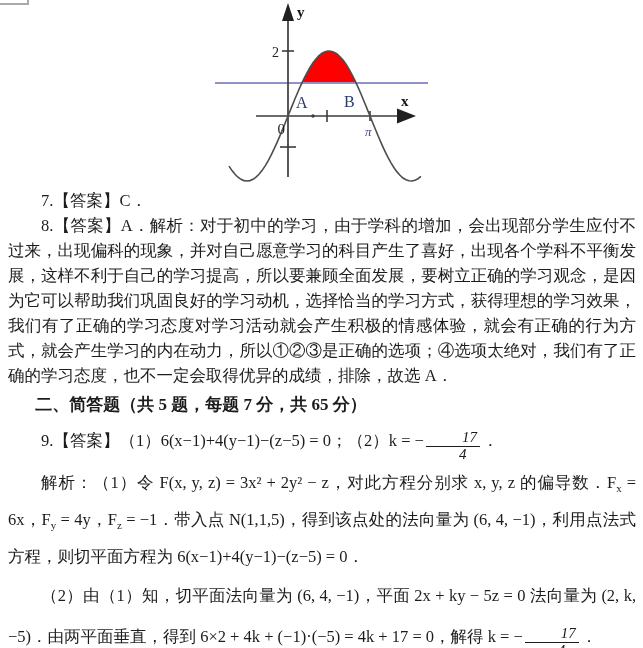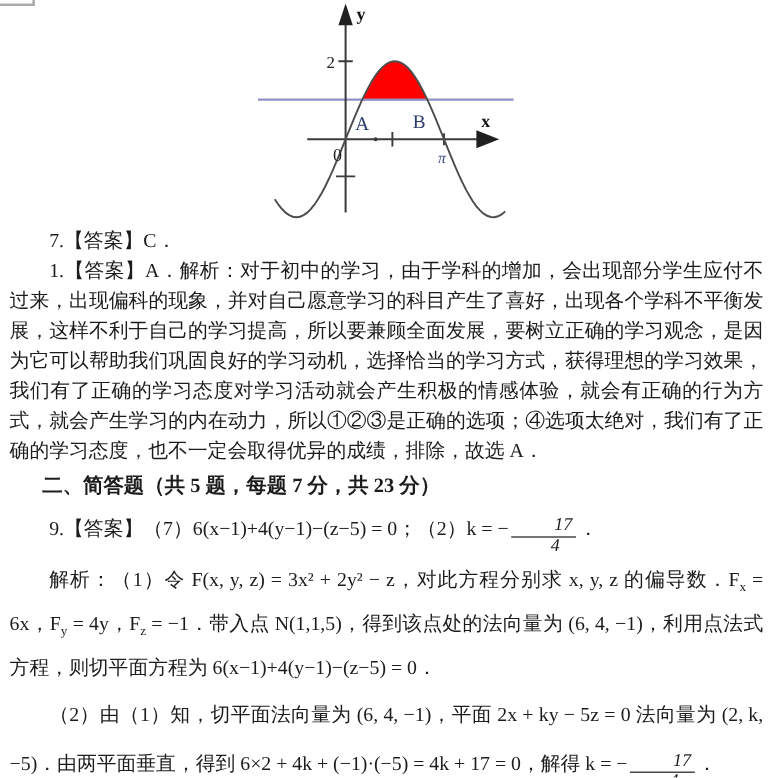--- a/index.html
+++ b/index.html
@@ -80,7 +80,7 @@
 
 <div class="doc">
   <p class="plain indent">7.【答案】C．</p>
-  <p class="plain indent">1.【答案】A．解析：对于初中的学习，由于学科的增加，会出现部分学生应付不过来，出现偏科的现象，并对自己愿意学习的科目产生了喜好，出现各个学科不平衡发展，这样不利于自己的学习提高，所以要兼顾全面发展，要树立正确的学习观念，是因为它可以帮助我们巩固良好的学习动机，选择恰当的学习方式，获得理想的学习效果，我们有了正确的学习态度对学习活动就会产生积极的情感体验，就会有正确的行为方式，就会产生学习的内在动力，所以①②③是正确的选项；④选项太绝对，我们有了正确的学习态度，也不一定会取得优异的成绩，排除，故选 A．</p>
+  <p class="plain indent">8.【答案】A．解析：对于初中的学习，由于学科的增加，会出现部分学生应付不过来，出现偏科的现象，并对自己愿意学习的科目产生了喜好，出现各个学科不平衡发展，这样不利于自己的学习提高，所以要兼顾全面发展，要树立正确的学习观念，是因为它可以帮助我们巩固良好的学习动机，选择恰当的学习方式，获得理想的学习效果，我们有了正确的学习态度对学习活动就会产生积极的情感体验，就会有正确的行为方式，就会产生学习的内在动力，所以①②③是正确的选项；④选项太绝对，我们有了正确的学习态度，也不一定会取得优异的成绩，排除，故选 A．</p>
   <p class="section-header">二、简答题（共 5 题，每题 7 分，共 23 分）</p>
   <p class="math-line indent"><span class="t">9.【答案】（7）</span><span class="m">6(x−1)+4(y−1)−(z−5) = 0</span><span class="t">；（2）</span><span class="m">k = −</span><span class="frac"><span class="num">17</span><span class="den">4</span></span><span class="t">．</span></p>
   <p class="math-para1 indent"><span class="t">解析：（1）令 </span><span class="m">F(x, y, z) = 3x² + 2y² − z</span><span class="t">，对此方程分别求 </span><span class="m">x, y, z</span><span class="t"> 的偏导数．</span><span class="m">F</span><sub class="m">x</sub><span class="m"> = 6x</span><span class="t">，</span><span class="m">F</span><sub class="m">y</sub><span class="m"> = 4y</span><span class="t">，</span><span class="m">F</span><sub class="m">z</sub><span class="m"> = −1</span><span class="t">．带入点 </span><span class="m">N(1,1,5)</span><span class="t">，得到该点处的法向量为 </span><span class="m">(6, 4, −1)</span><span class="t">，利用点法式方程，则切平面方程为 </span><span class="m">6(x−1)+4(y−1)−(z−5) = 0</span><span class="t">．</span></p>

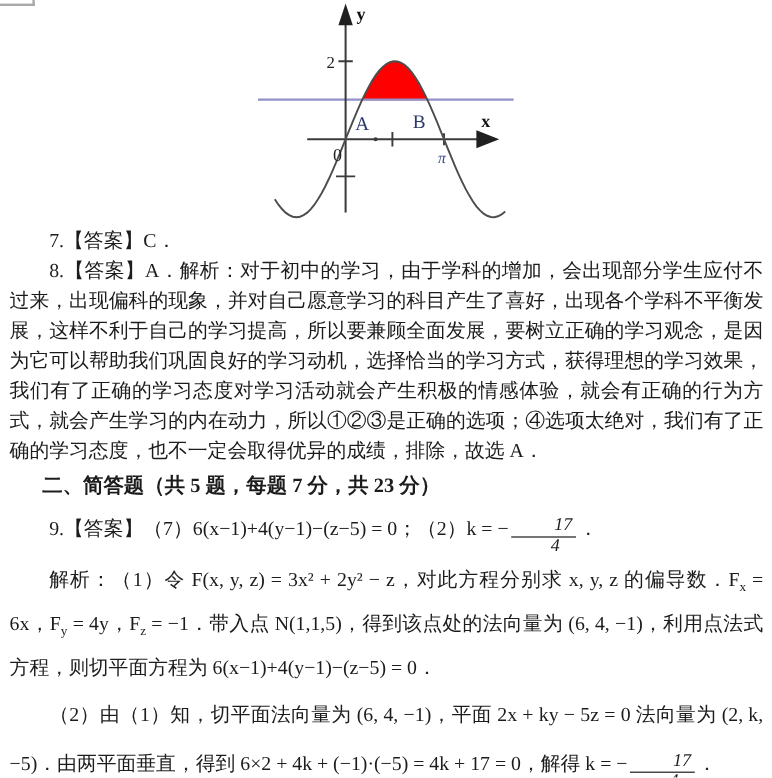--- a/index.html
+++ b/index.html
@@ -81,7 +81,7 @@
 <div class="doc">
   <p class="plain indent">7.【答案】C．</p>
   <p class="plain indent">8.【答案】A．解析：对于初中的学习，由于学科的增加，会出现部分学生应付不过来，出现偏科的现象，并对自己愿意学习的科目产生了喜好，出现各个学科不平衡发展，这样不利于自己的学习提高，所以要兼顾全面发展，要树立正确的学习观念，是因为它可以帮助我们巩固良好的学习动机，选择恰当的学习方式，获得理想的学习效果，我们有了正确的学习态度对学习活动就会产生积极的情感体验，就会有正确的行为方式，就会产生学习的内在动力，所以①②③是正确的选项；④选项太绝对，我们有了正确的学习态度，也不一定会取得优异的成绩，排除，故选 A．</p>
-  <p class="section-header">二、简答题（共 5 题，每题 7 分，共 23 分）</p>
+  <p class="section-header">二、简答题（共 5 题，每题 7 分，共 65 分）</p>
   <p class="math-line indent"><span class="t">9.【答案】（7）</span><span class="m">6(x−1)+4(y−1)−(z−5) = 0</span><span class="t">；（2）</span><span class="m">k = −</span><span class="frac"><span class="num">17</span><span class="den">4</span></span><span class="t">．</span></p>
   <p class="math-para1 indent"><span class="t">解析：（1）令 </span><span class="m">F(x, y, z) = 3x² + 2y² − z</span><span class="t">，对此方程分别求 </span><span class="m">x, y, z</span><span class="t"> 的偏导数．</span><span class="m">F</span><sub class="m">x</sub><span class="m"> = 6x</span><span class="t">，</span><span class="m">F</span><sub class="m">y</sub><span class="m"> = 4y</span><span class="t">，</span><span class="m">F</span><sub class="m">z</sub><span class="m"> = −1</span><span class="t">．带入点 </span><span class="m">N(1,1,5)</span><span class="t">，得到该点处的法向量为 </span><span class="m">(6, 4, −1)</span><span class="t">，利用点法式方程，则切平面方程为 </span><span class="m">6(x−1)+4(y−1)−(z−5) = 0</span><span class="t">．</span></p>
   <p class="math-para2 indent"><span class="t">（2）由（1）知，切平面法向量为 </span><span class="m">(6, 4, −1)</span><span class="t">，平面 </span><span class="m">2x + ky − 5z = 0</span><span class="t"> 法向量为 </span><span class="m">(2, k, −5)</span><span class="t">．由两平面垂直，得到 </span><span class="m">6×2 + 4k + (−1)·(−5) = 4k + 17 = 0</span><span class="t">，解得 </span><span class="m">k = −</span><span class="frac"><span class="num">17</span><span class="den">4</span></span><span class="t">．</span></p>

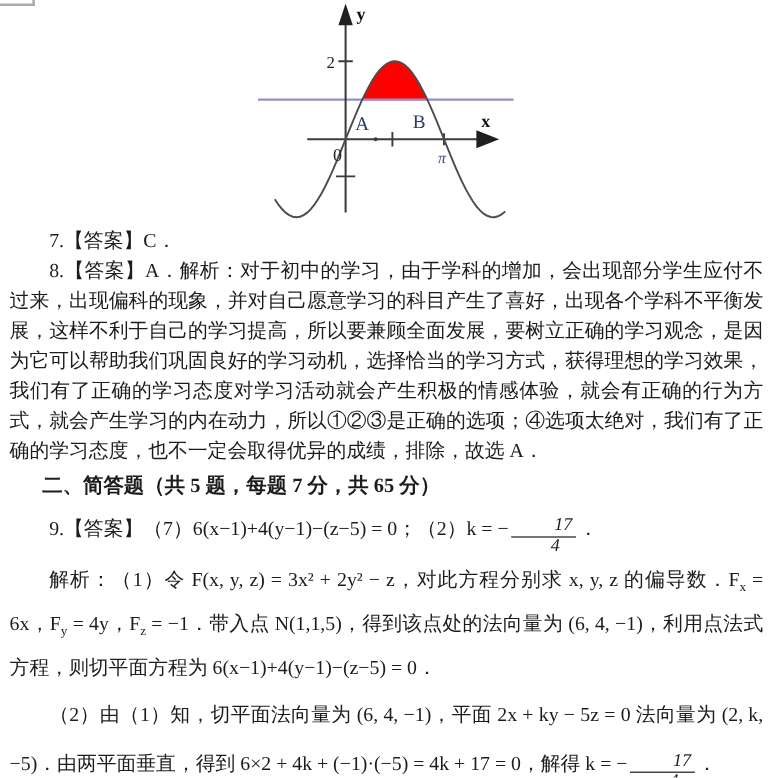--- a/index.html
+++ b/index.html
@@ -82,7 +82,7 @@
   <p class="plain indent">7.【答案】C．</p>
   <p class="plain indent">8.【答案】A．解析：对于初中的学习，由于学科的增加，会出现部分学生应付不过来，出现偏科的现象，并对自己愿意学习的科目产生了喜好，出现各个学科不平衡发展，这样不利于自己的学习提高，所以要兼顾全面发展，要树立正确的学习观念，是因为它可以帮助我们巩固良好的学习动机，选择恰当的学习方式，获得理想的学习效果，我们有了正确的学习态度对学习活动就会产生积极的情感体验，就会有正确的行为方式，就会产生学习的内在动力，所以①②③是正确的选项；④选项太绝对，我们有了正确的学习态度，也不一定会取得优异的成绩，排除，故选 A．</p>
   <p class="section-header">二、简答题（共 5 题，每题 7 分，共 65 分）</p>
-  <p class="math-line indent"><span class="t">9.【答案】（7）</span><span class="m">6(x−1)+4(y−1)−(z−5) = 0</span><span class="t">；（2）</span><span class="m">k = −</span><span class="frac"><span class="num">17</span><span class="den">4</span></span><span class="t">．</span></p>
+  <p class="math-line indent"><span class="t">9.【答案】（1）</span><span class="m">6(x−1)+4(y−1)−(z−5) = 0</span><span class="t">；（2）</span><span class="m">k = −</span><span class="frac"><span class="num">17</span><span class="den">4</span></span><span class="t">．</span></p>
   <p class="math-para1 indent"><span class="t">解析：（1）令 </span><span class="m">F(x, y, z) = 3x² + 2y² − z</span><span class="t">，对此方程分别求 </span><span class="m">x, y, z</span><span class="t"> 的偏导数．</span><span class="m">F</span><sub class="m">x</sub><span class="m"> = 6x</span><span class="t">，</span><span class="m">F</span><sub class="m">y</sub><span class="m"> = 4y</span><span class="t">，</span><span class="m">F</span><sub class="m">z</sub><span class="m"> = −1</span><span class="t">．带入点 </span><span class="m">N(1,1,5)</span><span class="t">，得到该点处的法向量为 </span><span class="m">(6, 4, −1)</span><span class="t">，利用点法式方程，则切平面方程为 </span><span class="m">6(x−1)+4(y−1)−(z−5) = 0</span><span class="t">．</span></p>
   <p class="math-para2 indent"><span class="t">（2）由（1）知，切平面法向量为 </span><span class="m">(6, 4, −1)</span><span class="t">，平面 </span><span class="m">2x + ky − 5z = 0</span><span class="t"> 法向量为 </span><span class="m">(2, k, −5)</span><span class="t">．由两平面垂直，得到 </span><span class="m">6×2 + 4k + (−1)·(−5) = 4k + 17 = 0</span><span class="t">，解得 </span><span class="m">k = −</span><span class="frac"><span class="num">17</span><span class="den">4</span></span><span class="t">．</span></p>
 </div>

